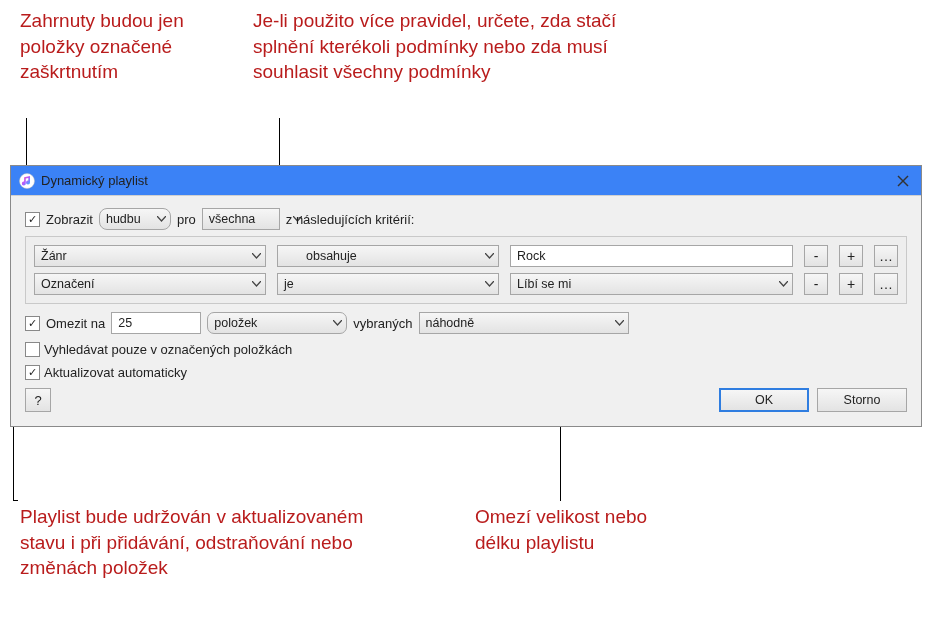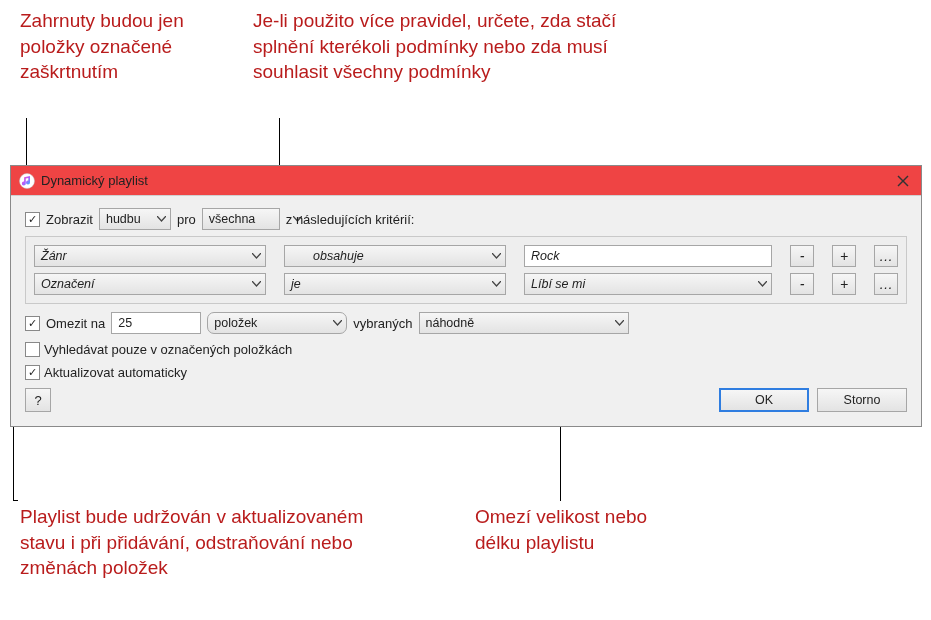--- a/index.html
+++ b/index.html
@@ -34,7 +34,7 @@
     height: 30px;
     padding: 0 8px;
     border-bottom: 1px solid #d0d0d0;
-    background: #ef4444;
+    background: #3b82f6;
   }
   .titlebar-left { display: flex; align-items: center; gap: 6px; }
   .app-icon svg { display: block; }

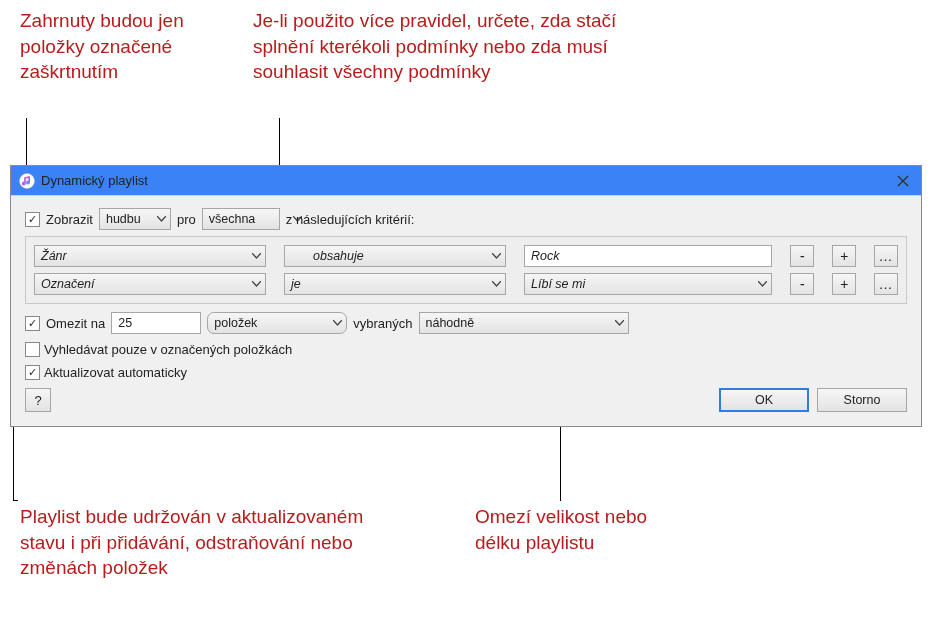--- a/index.html
+++ b/index.html
@@ -168,7 +168,7 @@
     <div class="row">
       <span class="checkbox">✓</span>
       <span>Zobrazit</span>
-      <span class="select" style="width:72px;">
+      <span class="select" style="width:72px;border-radius:8px;">
         <span>hudbu</span>
         <span class="chev">
           <svg width="9" height="6" viewBox="0 0 9 6">

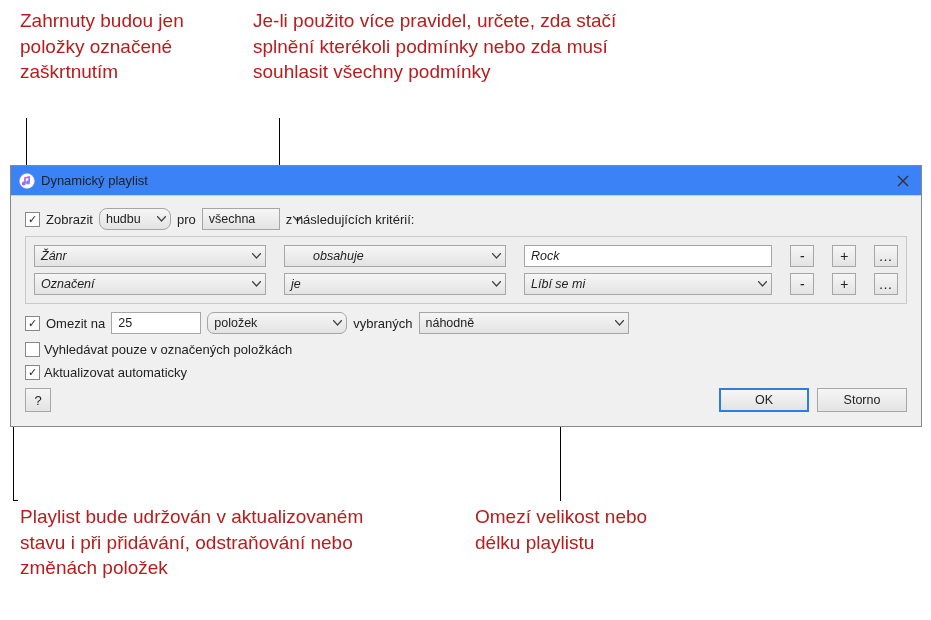--- a/index.html
+++ b/index.html
@@ -82,7 +82,7 @@
     margin-top: 6px;
     margin-bottom: 8px;
   }
-  .rule-row { display: flex; gap: 18px; margin-bottom: 6px; font-style: italic; }
+  .rule-row { display: flex; gap: 11px; margin-bottom: 6px; }
   .rule-row:last-child { margin-bottom: 0; }
   .sq-btn {
     width: 24px; height: 22px;

